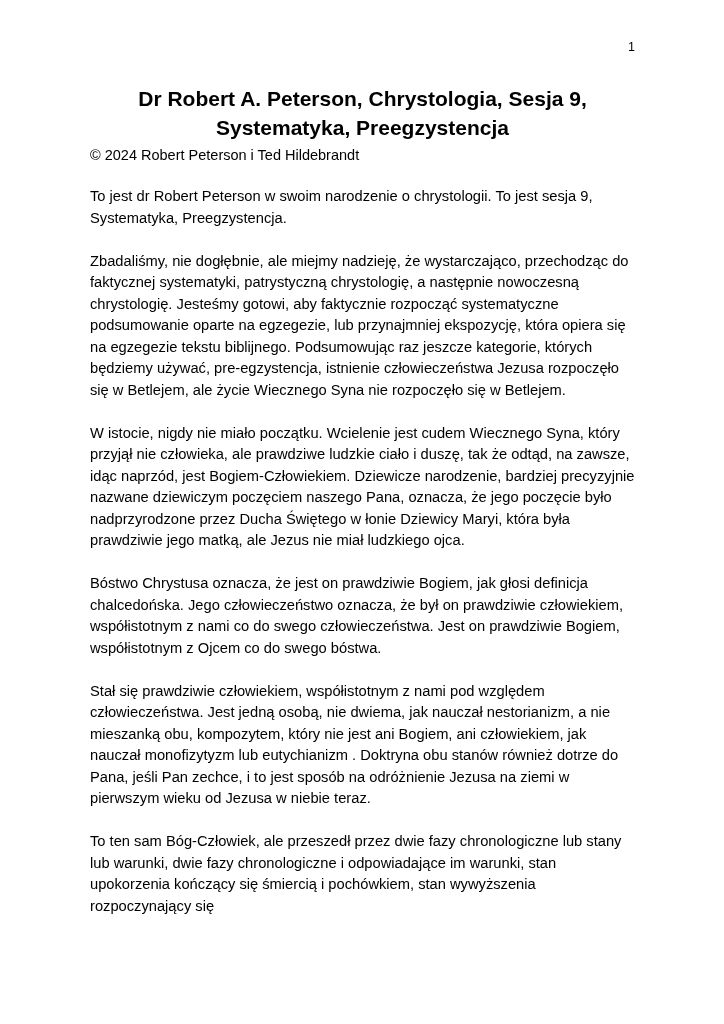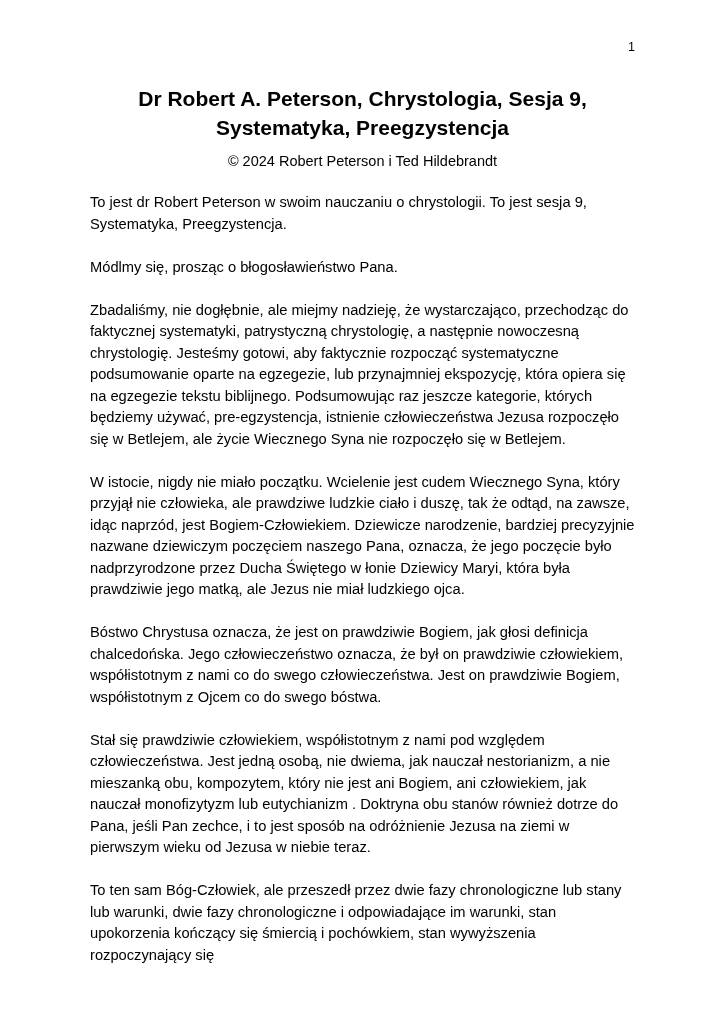--- a/index.html
+++ b/index.html
@@ -28,7 +28,7 @@
     padding: 84px 89px 0 90px;
   }
   .title {
-    margin: 0 0 8px 0;
+    margin: 0 0 2px 0;
     text-align: center;
     font-size: 21px;
     font-weight: 700;

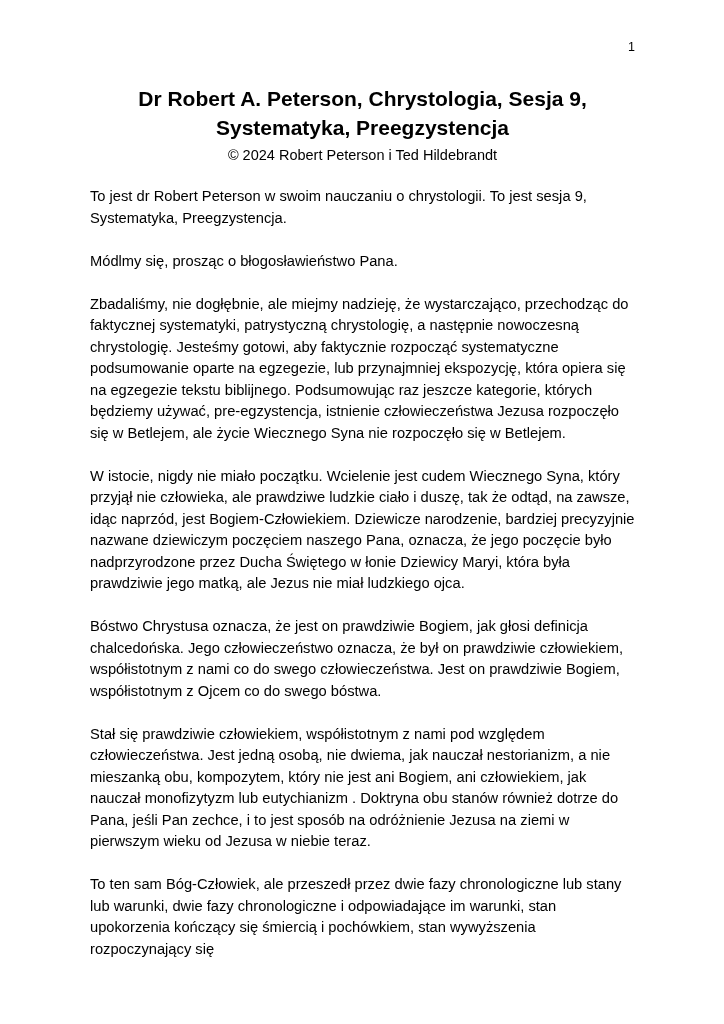--- a/index.html
+++ b/index.html
@@ -35,7 +35,6 @@
     line-height: 1.4;
   }
   .subtitle {
-    text-align: center;
     font-size: 14.5px;
     line-height: 1.4;
     margin: 0 0 21px 0;

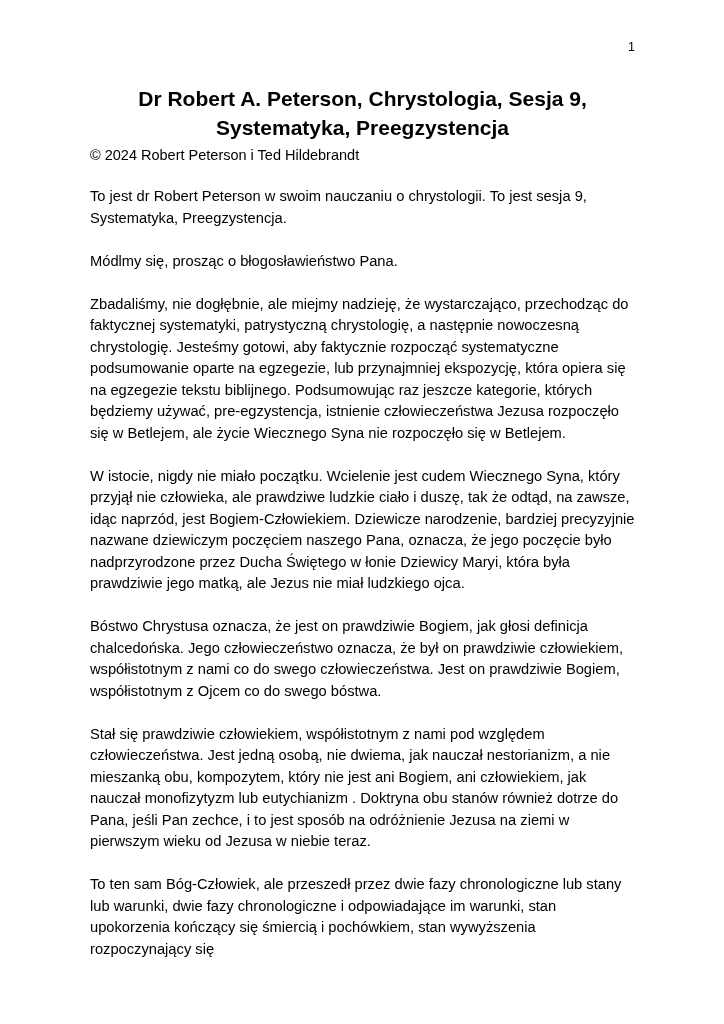--- a/index.html
+++ b/index.html
@@ -59,7 +59,7 @@
     <div class="subtitle">© 2024 Robert Peterson i Ted Hildebrandt</div>
 
     <div class="body">
-      <p>To jest dr Robert Peterson w swoim nauczaniu o chrystologii. To jest sesja 9, Systematyka, Preegzystencja.</p>
+      <p>To jest dr Robert Peterson w swoim narodzenie o chrystologii. To jest sesja 9, Systematyka, Preegzystencja.</p>
       <p>Módlmy się, prosząc o błogosławieństwo Pana.</p>
       <p>Zbadaliśmy, nie dogłębnie, ale miejmy nadzieję, że wystarczająco, przechodząc do faktycznej systematyki, patrystyczną chrystologię, a następnie nowoczesną chrystologię. Jesteśmy gotowi, aby faktycznie rozpocząć systematyczne podsumowanie oparte na egzegezie, lub przynajmniej ekspozycję, która opiera się na egzegezie tekstu biblijnego. Podsumowując raz jeszcze kategorie, których będziemy używać, pre-egzystencja, istnienie człowieczeństwa Jezusa rozpoczęło się w Betlejem, ale życie Wiecznego Syna nie rozpoczęło się w Betlejem.</p>
       <p>W istocie, nigdy nie miało początku. Wcielenie jest cudem Wiecznego Syna, który przyjął nie człowieka, ale prawdziwe ludzkie ciało i duszę, tak że odtąd, na zawsze, idąc naprzód, jest Bogiem-Człowiekiem. Dziewicze narodzenie, bardziej precyzyjnie nazwane dziewiczym poczęciem naszego Pana, oznacza, że jego poczęcie było nadprzyrodzone przez Ducha Świętego w łonie Dziewicy Maryi, która była prawdziwie jego matką, ale Jezus nie miał ludzkiego ojca.</p>

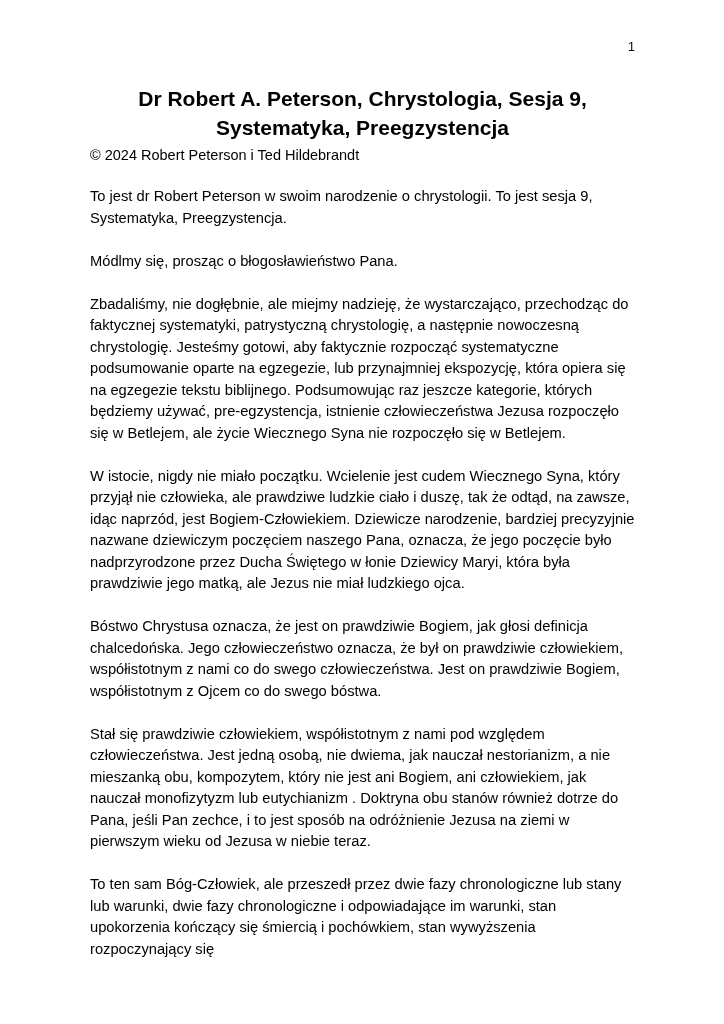--- a/index.html
+++ b/index.html
@@ -60,7 +60,6 @@
 
     <div class="body">
       <p>To jest dr Robert Peterson w swoim narodzenie o chrystologii. To jest sesja 9, Systematyka, Preegzystencja.</p>
-      <p>Módlmy się, prosząc o błogosławieństwo Pana.</p>
       <p>Zbadaliśmy, nie dogłębnie, ale miejmy nadzieję, że wystarczająco, przechodząc do faktycznej systematyki, patrystyczną chrystologię, a następnie nowoczesną chrystologię. Jesteśmy gotowi, aby faktycznie rozpocząć systematyczne podsumowanie oparte na egzegezie, lub przynajmniej ekspozycję, która opiera się na egzegezie tekstu biblijnego. Podsumowując raz jeszcze kategorie, których będziemy używać, pre-egzystencja, istnienie człowieczeństwa Jezusa rozpoczęło się w Betlejem, ale życie Wiecznego Syna nie rozpoczęło się w Betlejem.</p>
       <p>W istocie, nigdy nie miało początku. Wcielenie jest cudem Wiecznego Syna, który przyjął nie człowieka, ale prawdziwe ludzkie ciało i duszę, tak że odtąd, na zawsze, idąc naprzód, jest Bogiem-Człowiekiem. Dziewicze narodzenie, bardziej precyzyjnie nazwane dziewiczym poczęciem naszego Pana, oznacza, że jego poczęcie było nadprzyrodzone przez Ducha Świętego w łonie Dziewicy Maryi, która była prawdziwie jego matką, ale Jezus nie miał ludzkiego ojca.</p>
       <p>Bóstwo Chrystusa oznacza, że jest on prawdziwie Bogiem, jak głosi definicja chalcedońska. Jego człowieczeństwo oznacza, że był on prawdziwie człowiekiem, współistotnym z nami co do swego człowieczeństwa. Jest on prawdziwie Bogiem, współistotnym z Ojcem co do swego bóstwa.</p>

